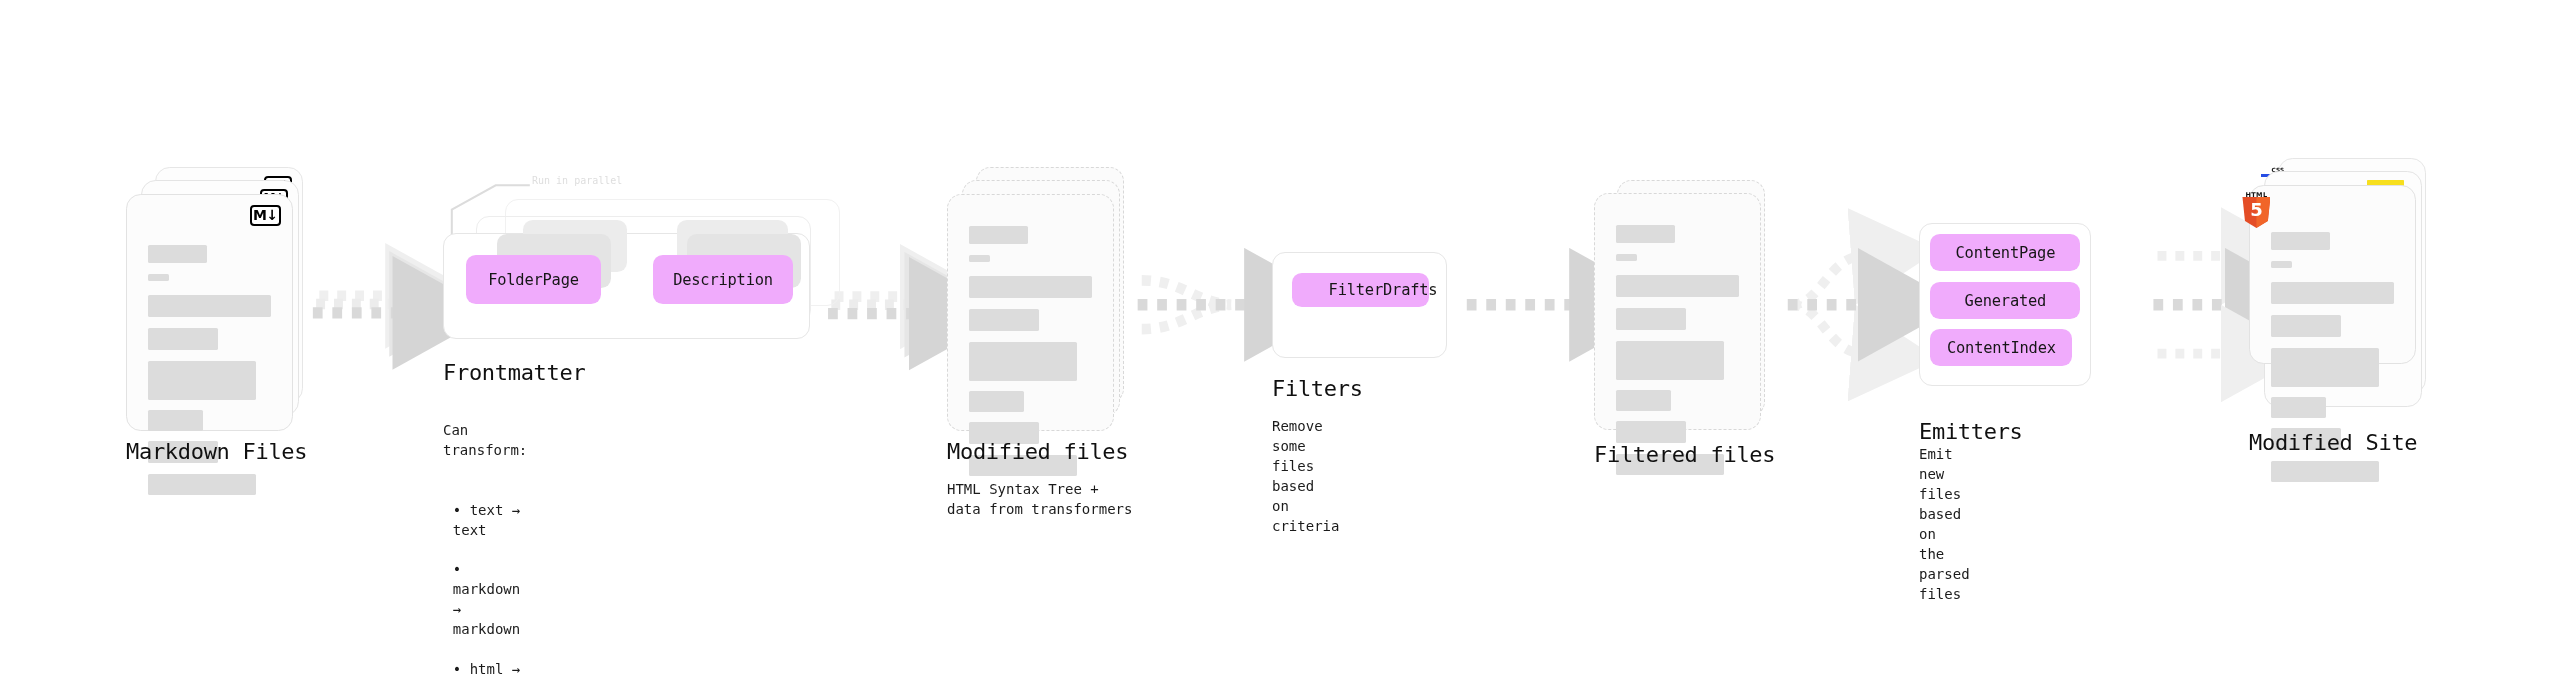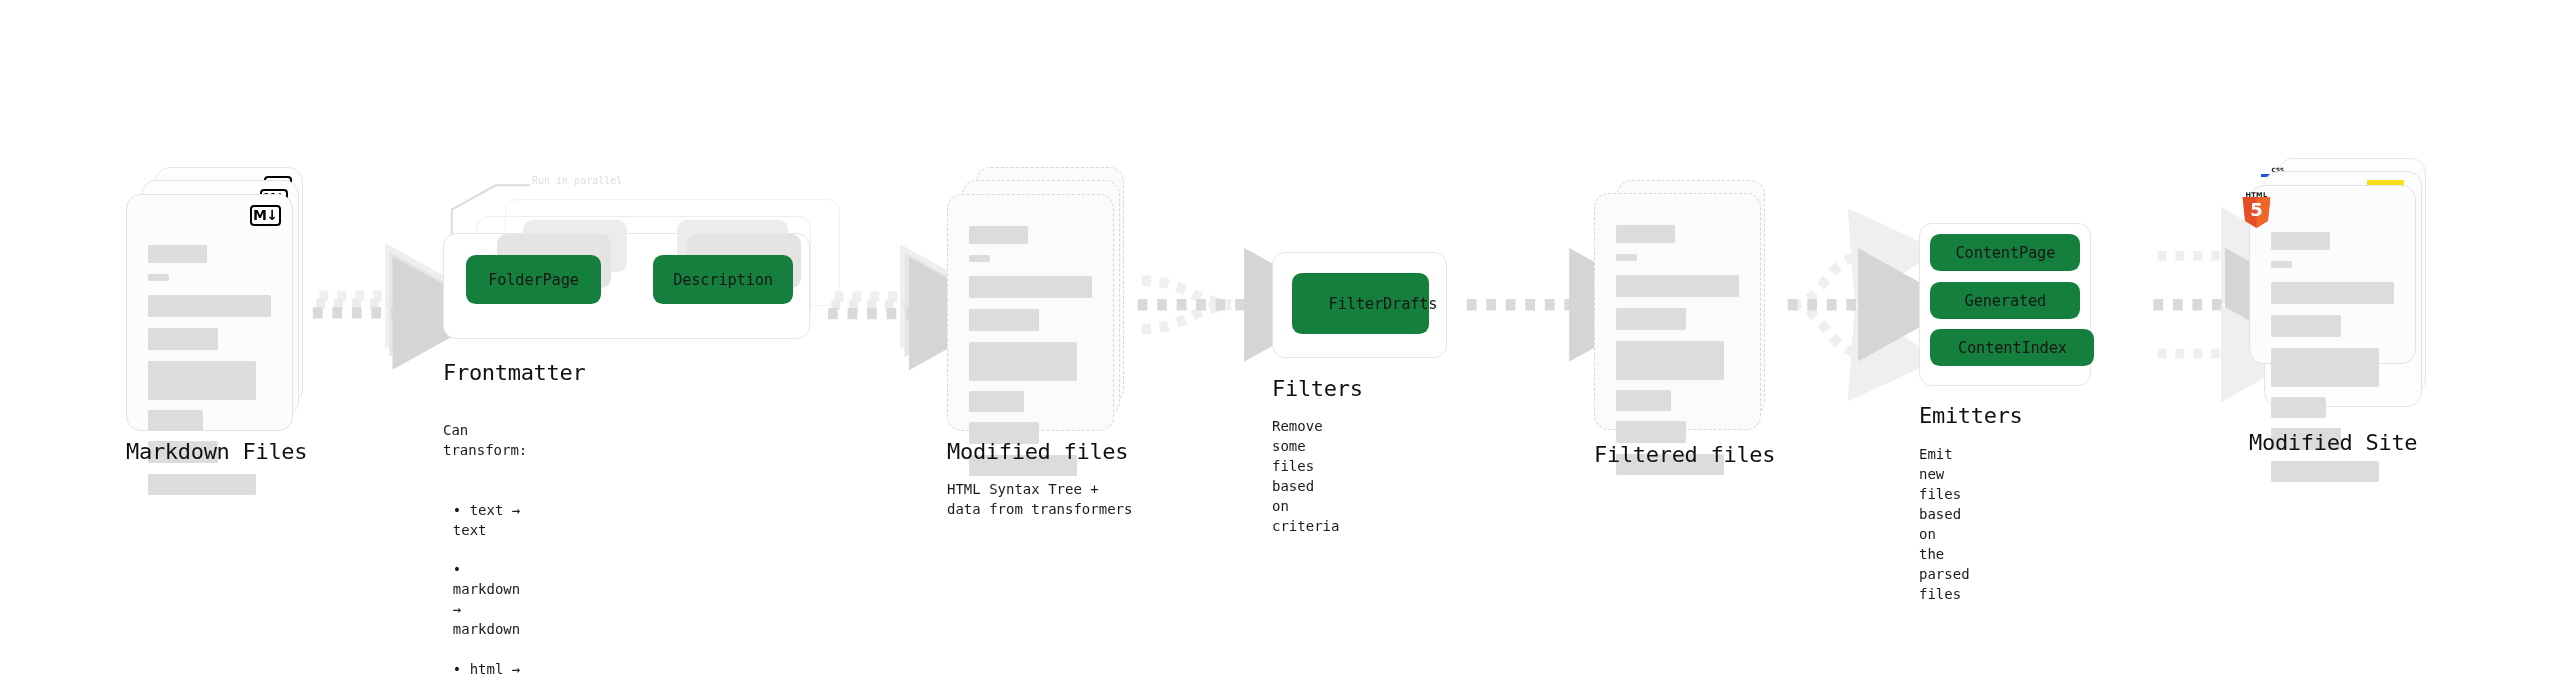--- a/index.html
+++ b/index.html
@@ -150,7 +150,7 @@
 
   .pill {
     position: absolute;
-    background: #15803d;
+    background: #f0abfc;
     border-radius: 9.8px;
     display: flex; align-items: center; justify-content: center;
     font-size: 15.4px;

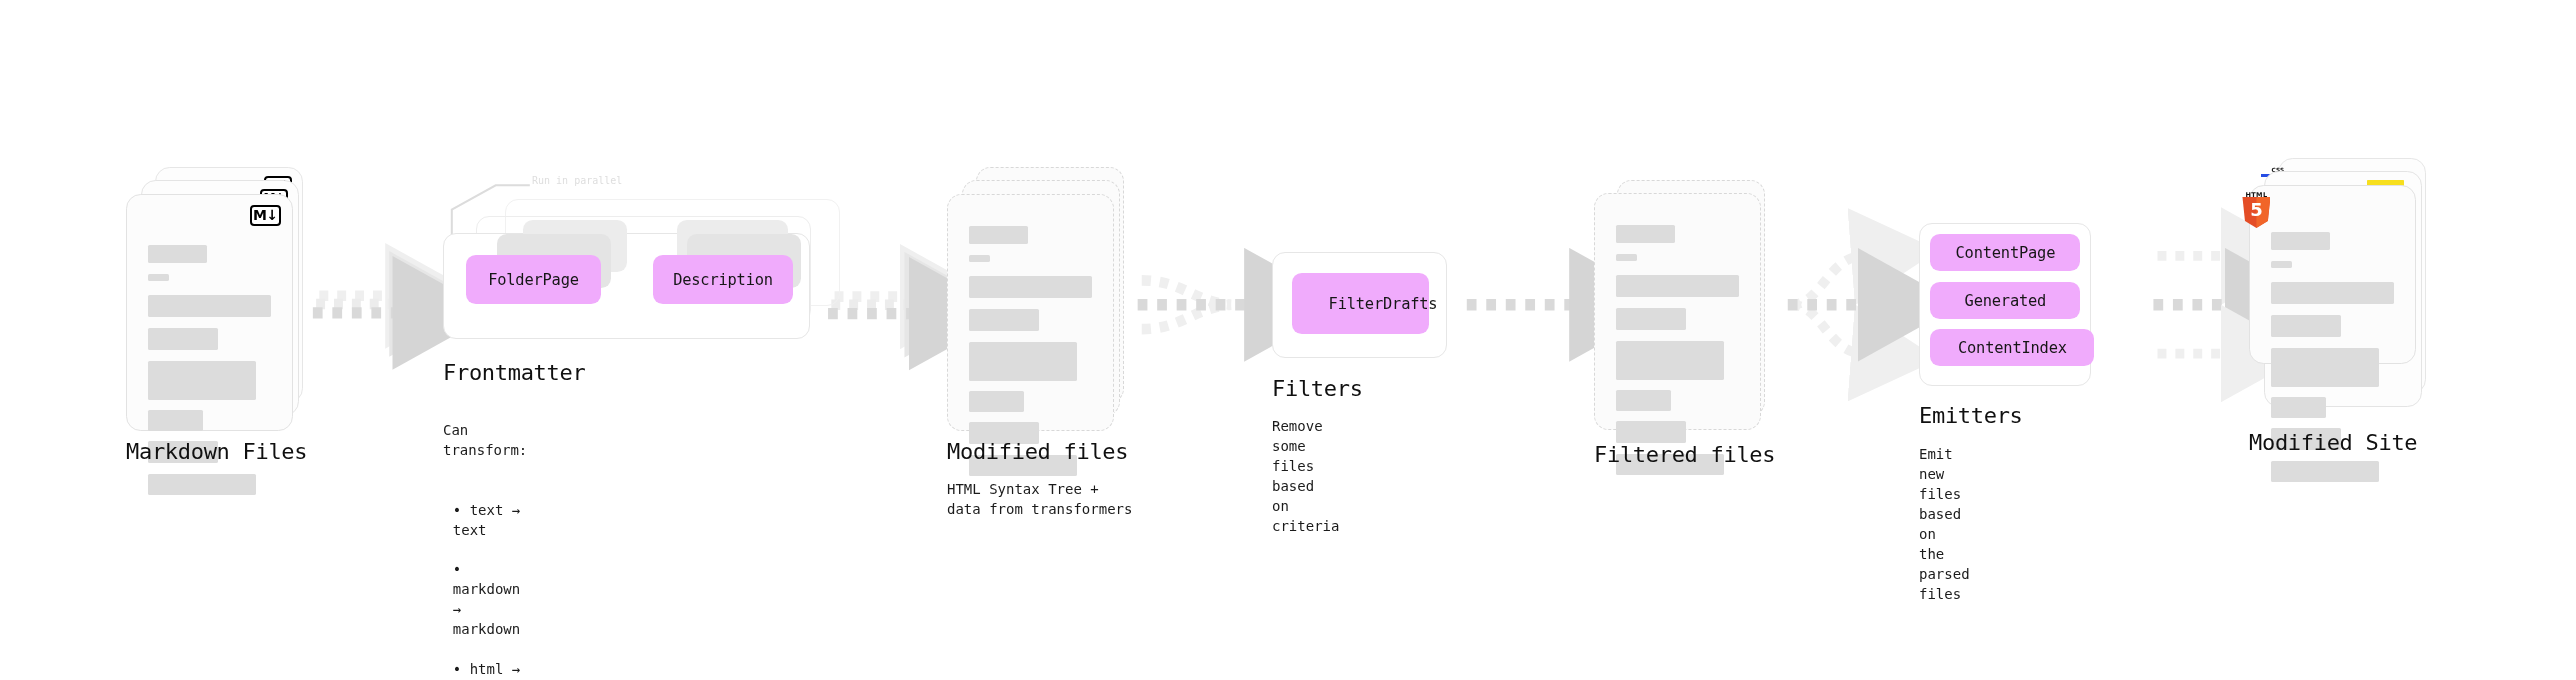--- a/index.html
+++ b/index.html
@@ -316,7 +316,7 @@
 
   <div class="node" style="left:1272px; top:252px;">
     <div class="proc-box" style="left:0; top:0; width:175px; height:106px;"></div>
-    <div class="pill" style="left:19.5px; top:21px; width:137px; height:61px;padding-left:46px;">FilterDrafts</div>
+    <div class="pill" style="left:19.5px; top:21px; width:137px; height:34px;padding-left:46px;">FilterDrafts</div>
 
     <div class="node-title" style="position:absolute; left:0; top:124px;">Filters</div>
     <div class="node-desc" style="position:absolute; left:0; top:154px;">Remove some files based

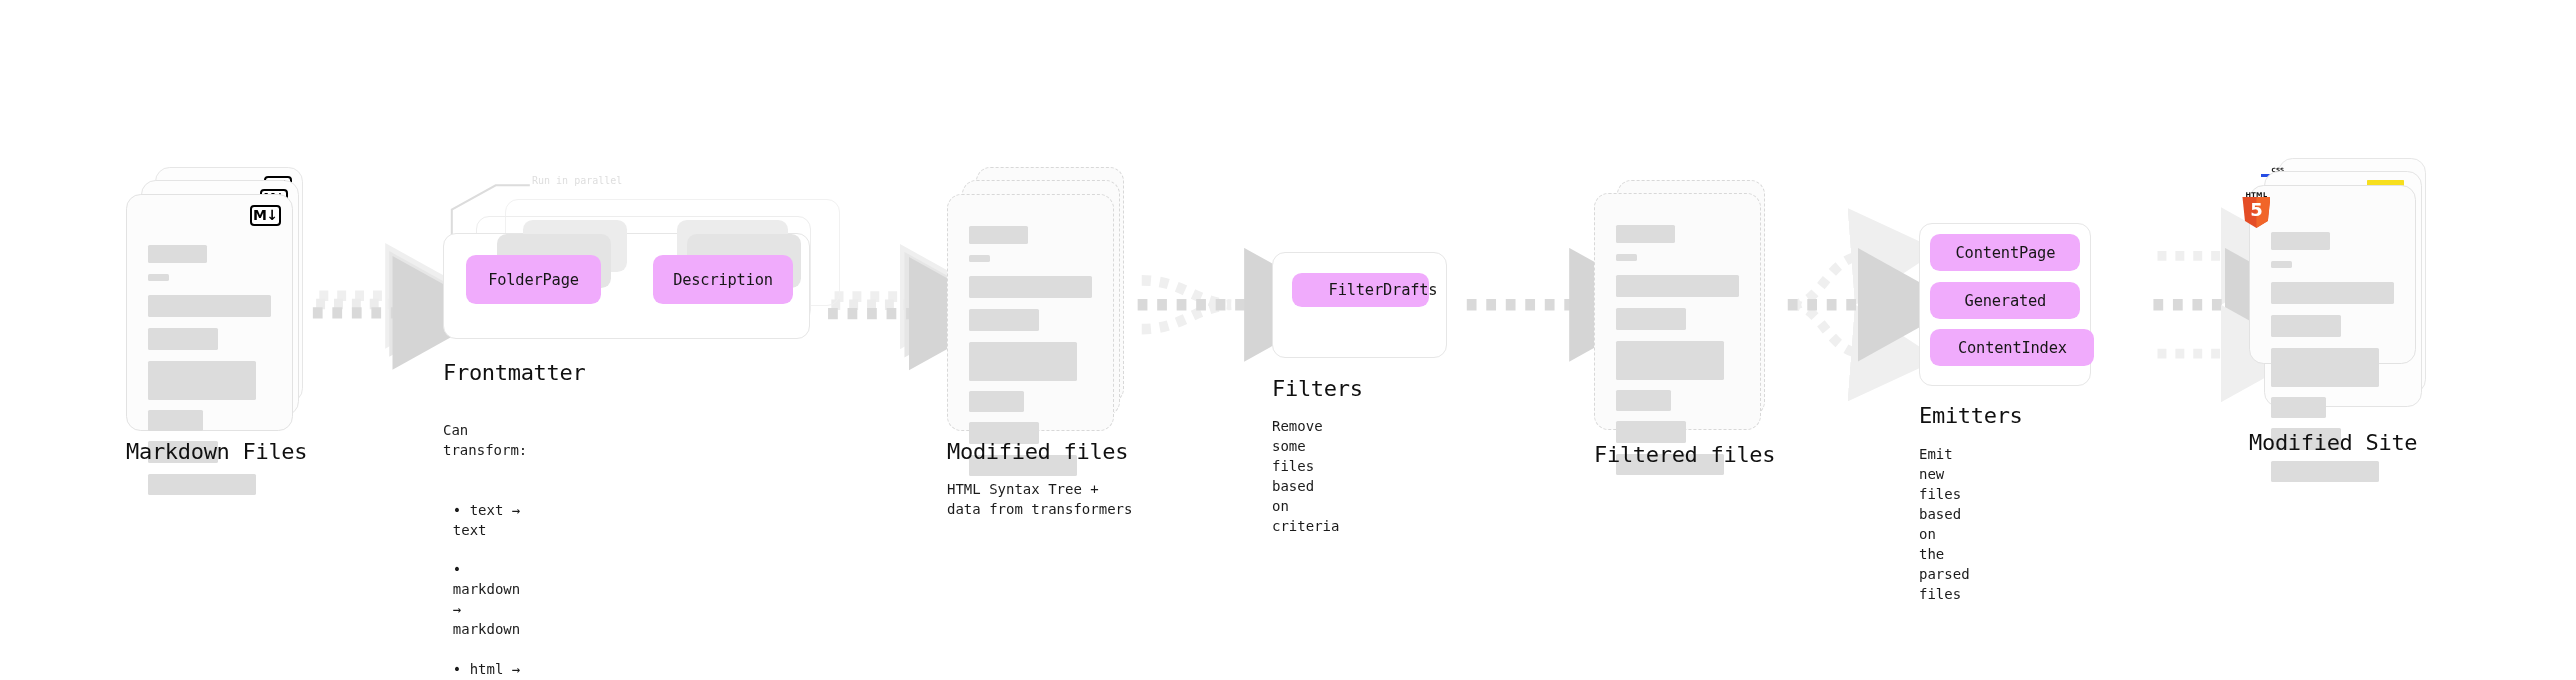--- a/index.html
+++ b/index.html
@@ -347,7 +347,7 @@
 
     <div class="pill" style="left:11.4px; top:11.4px; width:150px; height:37px;">ContentPage</div>
     <div class="pill" style="left:11.4px; top:59px; width:150px; height:37px;">Generated</div>
-    <div class="pill" style="left:11.4px; top:106px; width:164px; height:37px;">ContentIndex</div>
+    <div class="pill" style="left:11.4px; top:106px; width:142px; height:37px;">ContentIndex</div>
 
     <div class="node-title" style="position:absolute; left:0; top:180px;">Emitters</div>
     <div class="node-desc" style="position:absolute; left:0; top:211px;">Emit new files based on

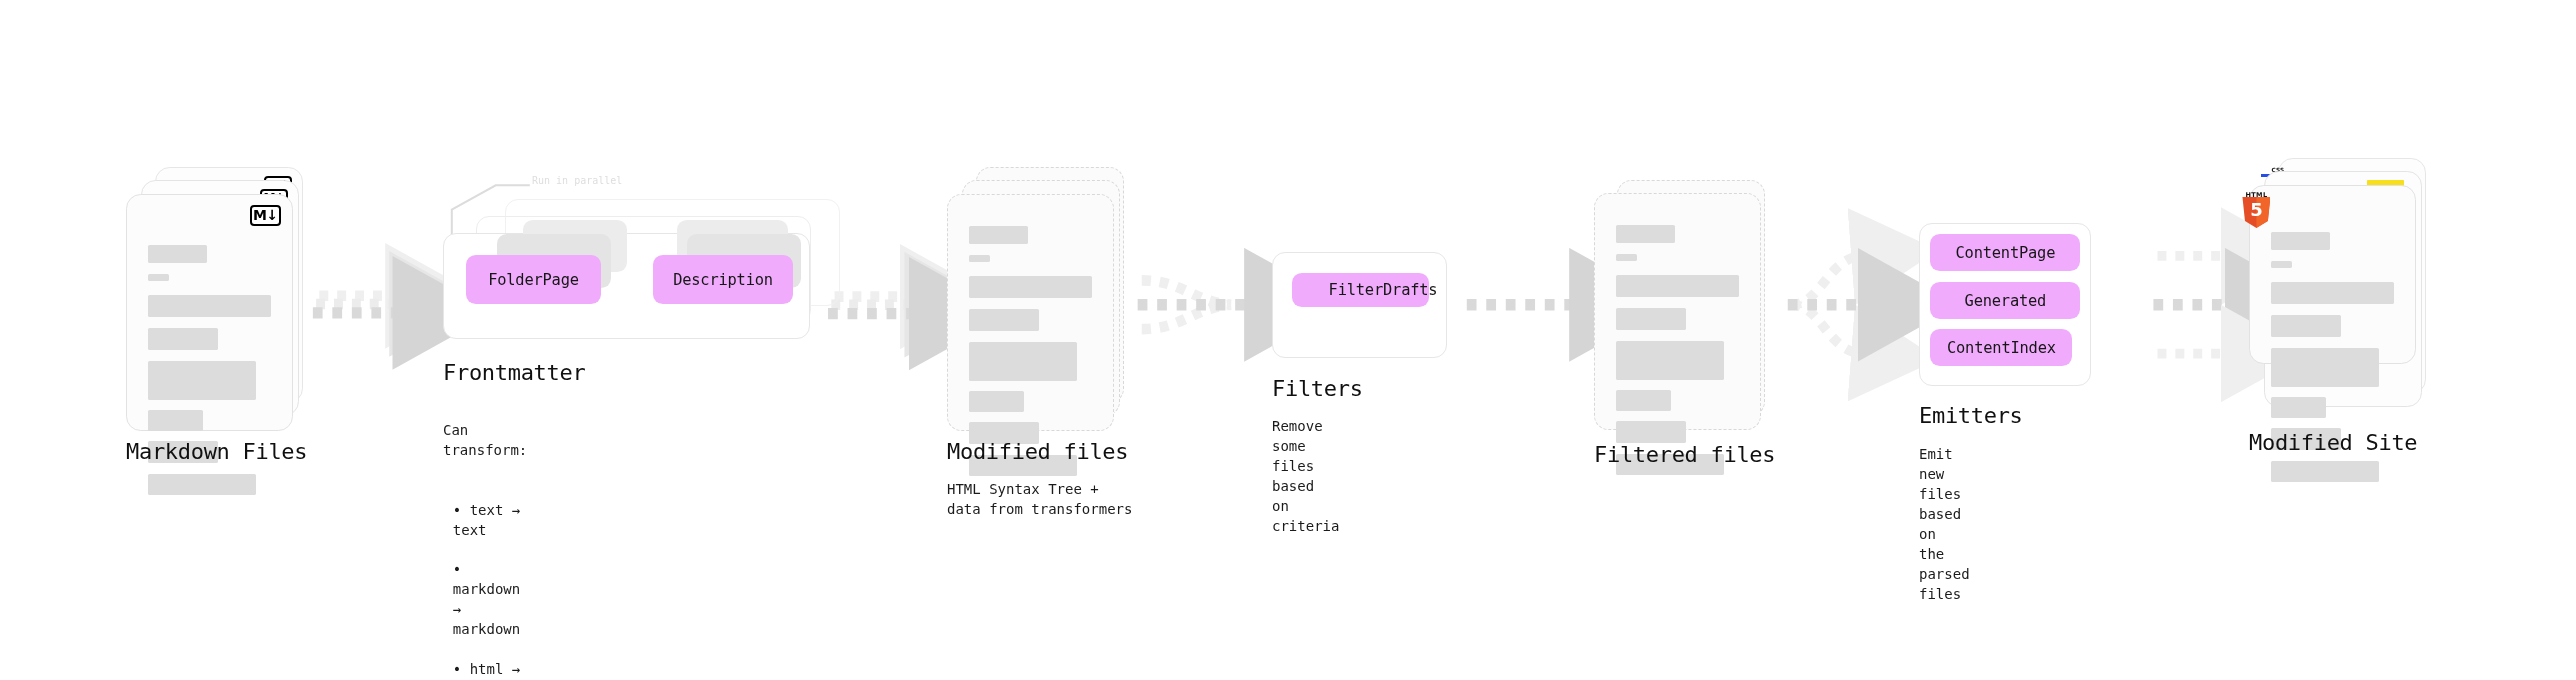--- a/index.html
+++ b/index.html
@@ -349,7 +349,7 @@
     <div class="pill" style="left:11.4px; top:59px; width:150px; height:37px;">Generated</div>
     <div class="pill" style="left:11.4px; top:106px; width:142px; height:37px;">ContentIndex</div>
 
-    <div class="node-title" style="position:absolute; left:0; top:180px;">Emitters</div>
+    <div class="node-title" style="position:absolute; left:0; top:196px;">Emitters</div>
     <div class="node-desc" style="position:absolute; left:0; top:211px;">Emit new files based on
 the parsed files</div>
   </div>

